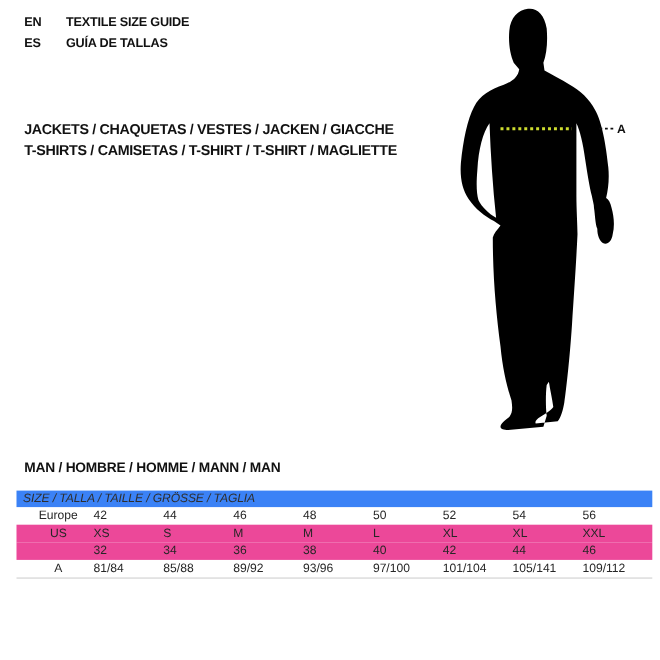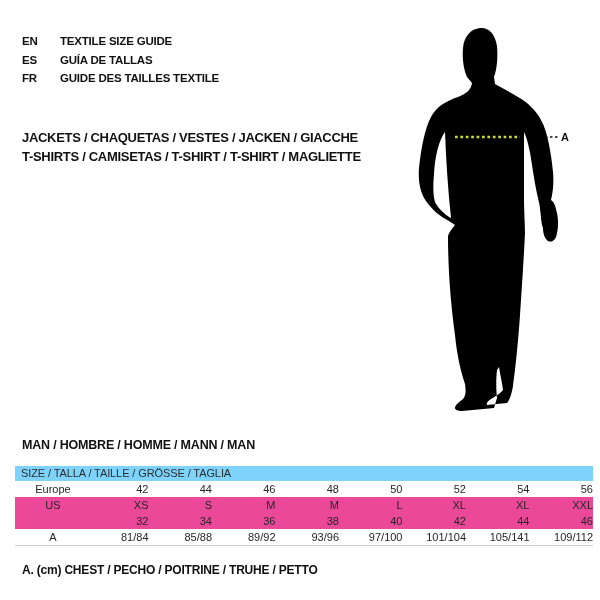--- a/index.html
+++ b/index.html
@@ -5,7 +5,7 @@
   html,body{margin:0;padding:0;background:#ffffff;}
   body{width:600px;height:600px;position:relative;overflow:hidden;
        font-family:"Liberation Sans",sans-serif;color:#111;}
-  .page{position:absolute;inset:0;margin-top:20px;}
+  .page{position:absolute;inset:0;}
 
   
   .langs{position:absolute;left:22px;top:12px;}

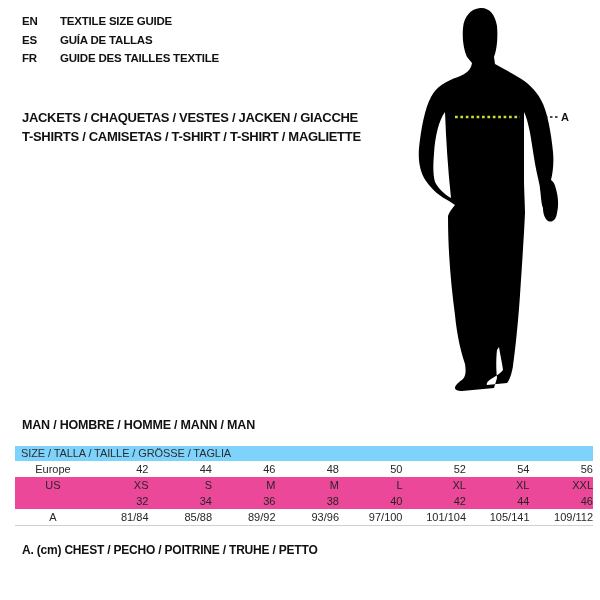--- a/index.html
+++ b/index.html
@@ -48,10 +48,6 @@
     <div class="lang-row">
       <span class="lang-code">ES</span>
       <span class="lang-text">GUÍA DE TALLAS</span>
-    </div>
-    <div class="lang-row">
-      <span class="lang-code">FR</span>
-      <span class="lang-text">GUIDE DES TAILLES TEXTILE</span>
     </div>
   </div>
 

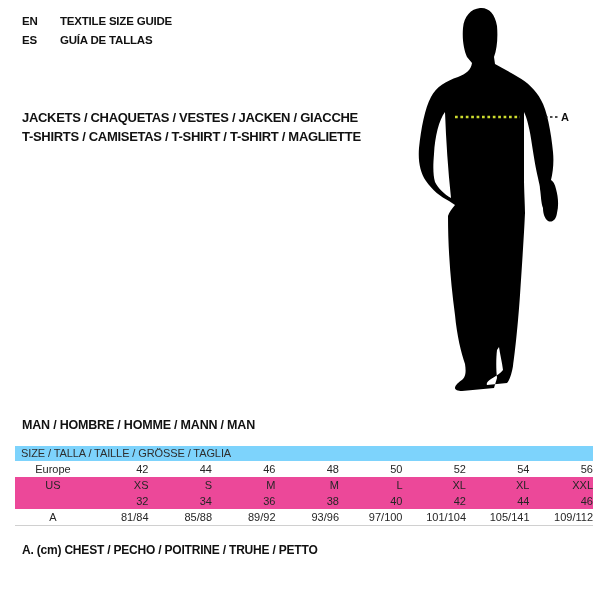--- a/index.html
+++ b/index.html
@@ -24,8 +24,8 @@
 
   
   .size-table{position:absolute;left:15px;top:446px;width:578px;border-bottom:1px solid #d0d0d0;}
-  .thead{height:15px;line-height:15px;background:#7dd3fc;padding-left:6px;
-         font-size:11px;color:#2e2e2e;letter-spacing:-0.1px;}
+  .thead{height:15px;line-height:15px;background:#3b82f6;padding-left:6px;
+         font-size:11px;color:#2e2e2e;letter-spacing:-0.1px;font-style:italic;}
   .trow{display:grid;grid-template-columns:70px repeat(8,1fr);height:16px;line-height:16px;
         font-size:11px;color:#262626;}
   .trow.shade{background:#ec4899;}

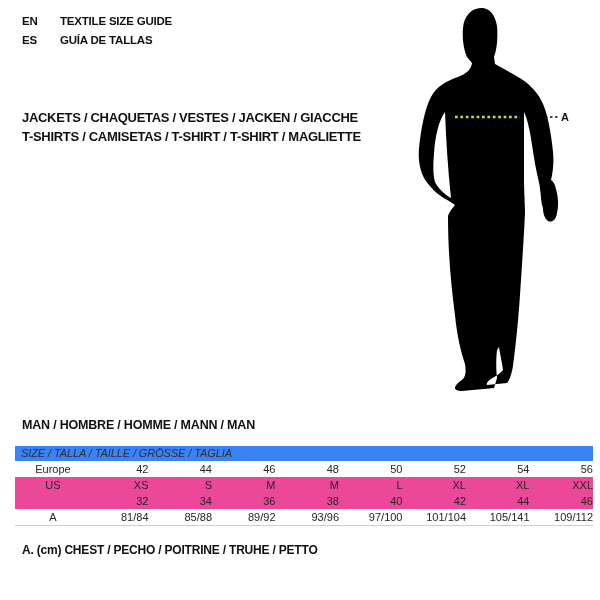--- a/index.html
+++ b/index.html
@@ -30,7 +30,7 @@
         font-size:11px;color:#262626;}
   .trow.shade{background:#ec4899;}
   .trow .lbl{padding-left:6px;text-align:center;}
-  .trow .val{text-align:right;}
+  .trow .val{text-align:left;}
 
   
   .footnote{position:absolute;left:22px;top:543px;font-size:12px;font-weight:bold;letter-spacing:-0.2px;}

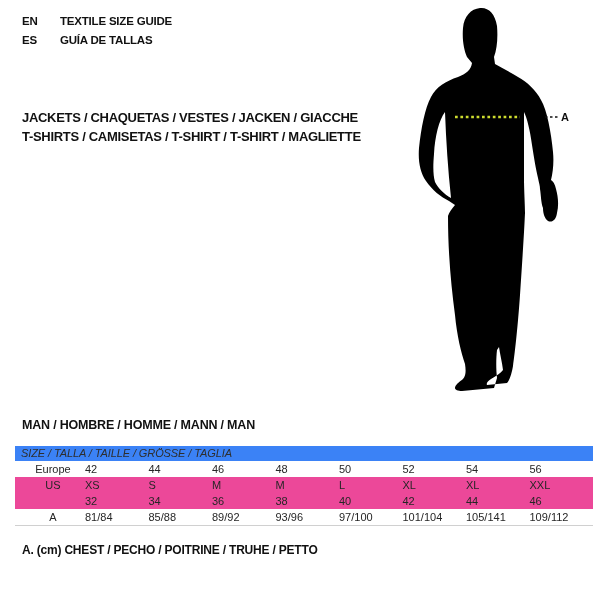--- a/index.html
+++ b/index.html
@@ -168,7 +168,6 @@
     </div>
   </div>
 
-  <div class="footnote">A. (cm) CHEST / PECHO / POITRINE / TRUHE / PETTO</div>
 
 </div>
 

